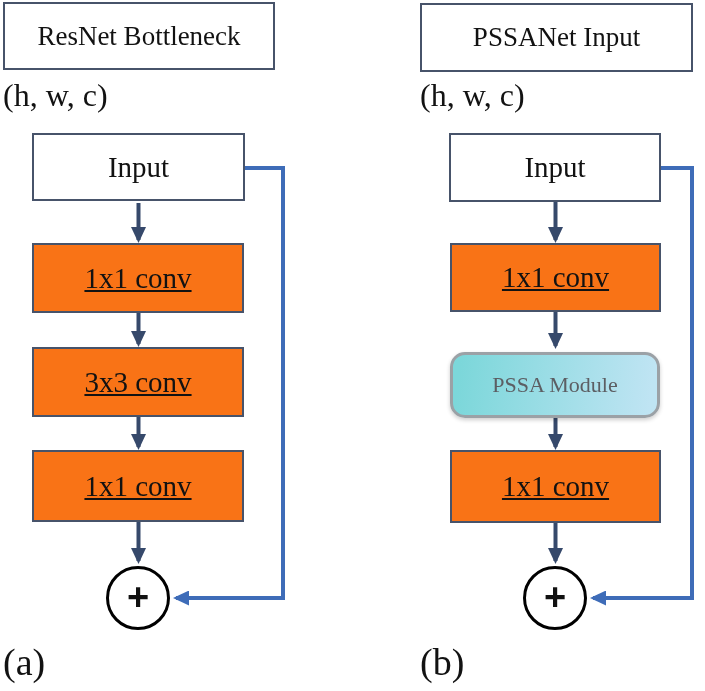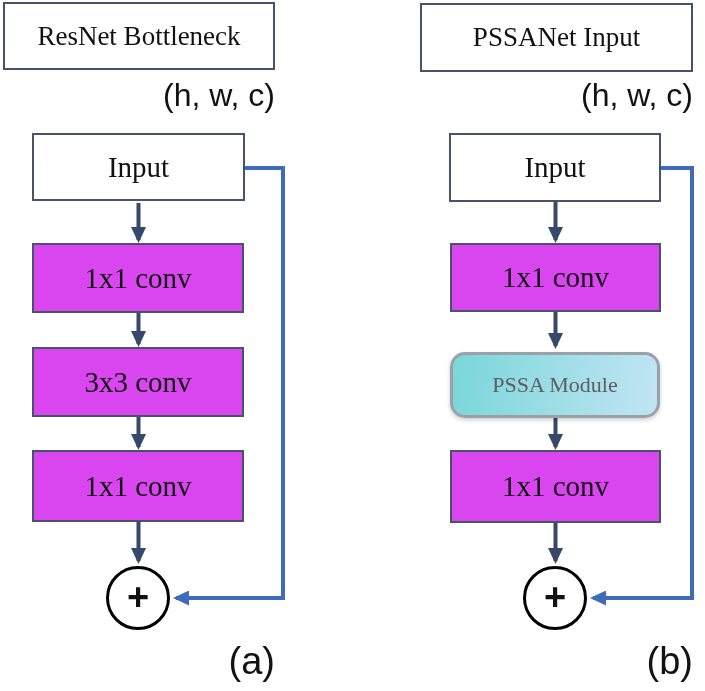--- a/index.html
+++ b/index.html
@@ -53,9 +53,9 @@
   }
   .label {
     position: absolute;
-    text-align: right;
+    text-align: left;
     color: #121212;
-    font-family: Liberation Sans, sans-serif;
+    font-family: Liberation Serif, serif;
   }
   
   #l-title  { left: 3px;   top: 2px;   width: 272px; height: 68px; font-size: 27px; }

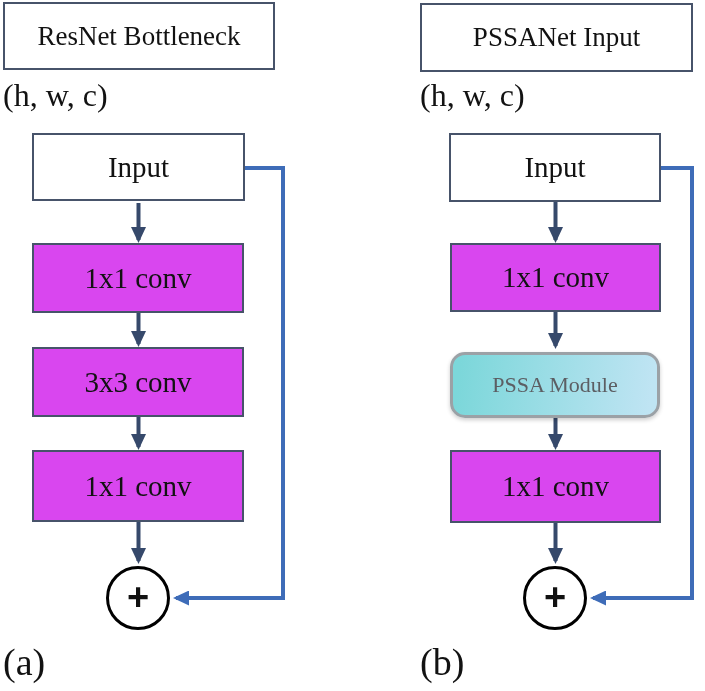--- a/index.html
+++ b/index.html
@@ -30,7 +30,7 @@
     font-family: "Liberation Serif", serif;
     text-align: center;
   }
-  .conv { background: #d946ef; }
+  .conv { background: #f97316; text-decoration: underline; }
   .pssa {
     background: linear-gradient(97deg, #7cd7da 4%, #bfe4f3 96%);
     border: 3px solid #9ba1a6;

